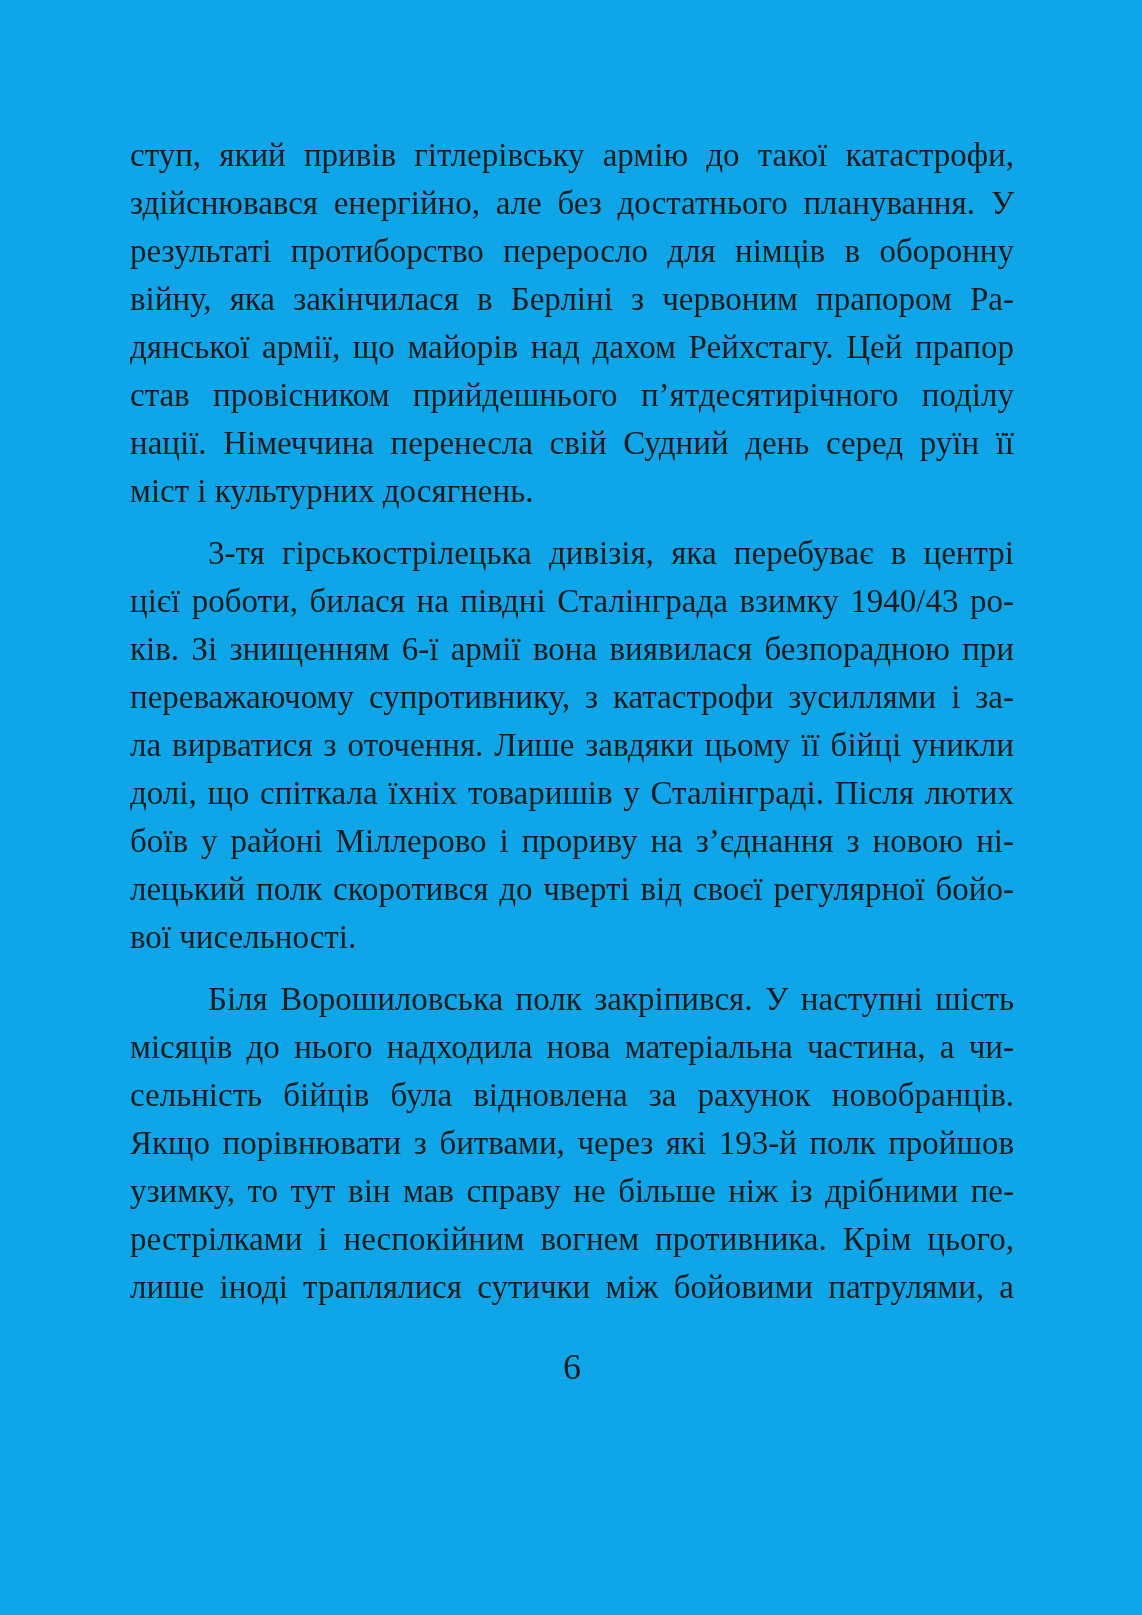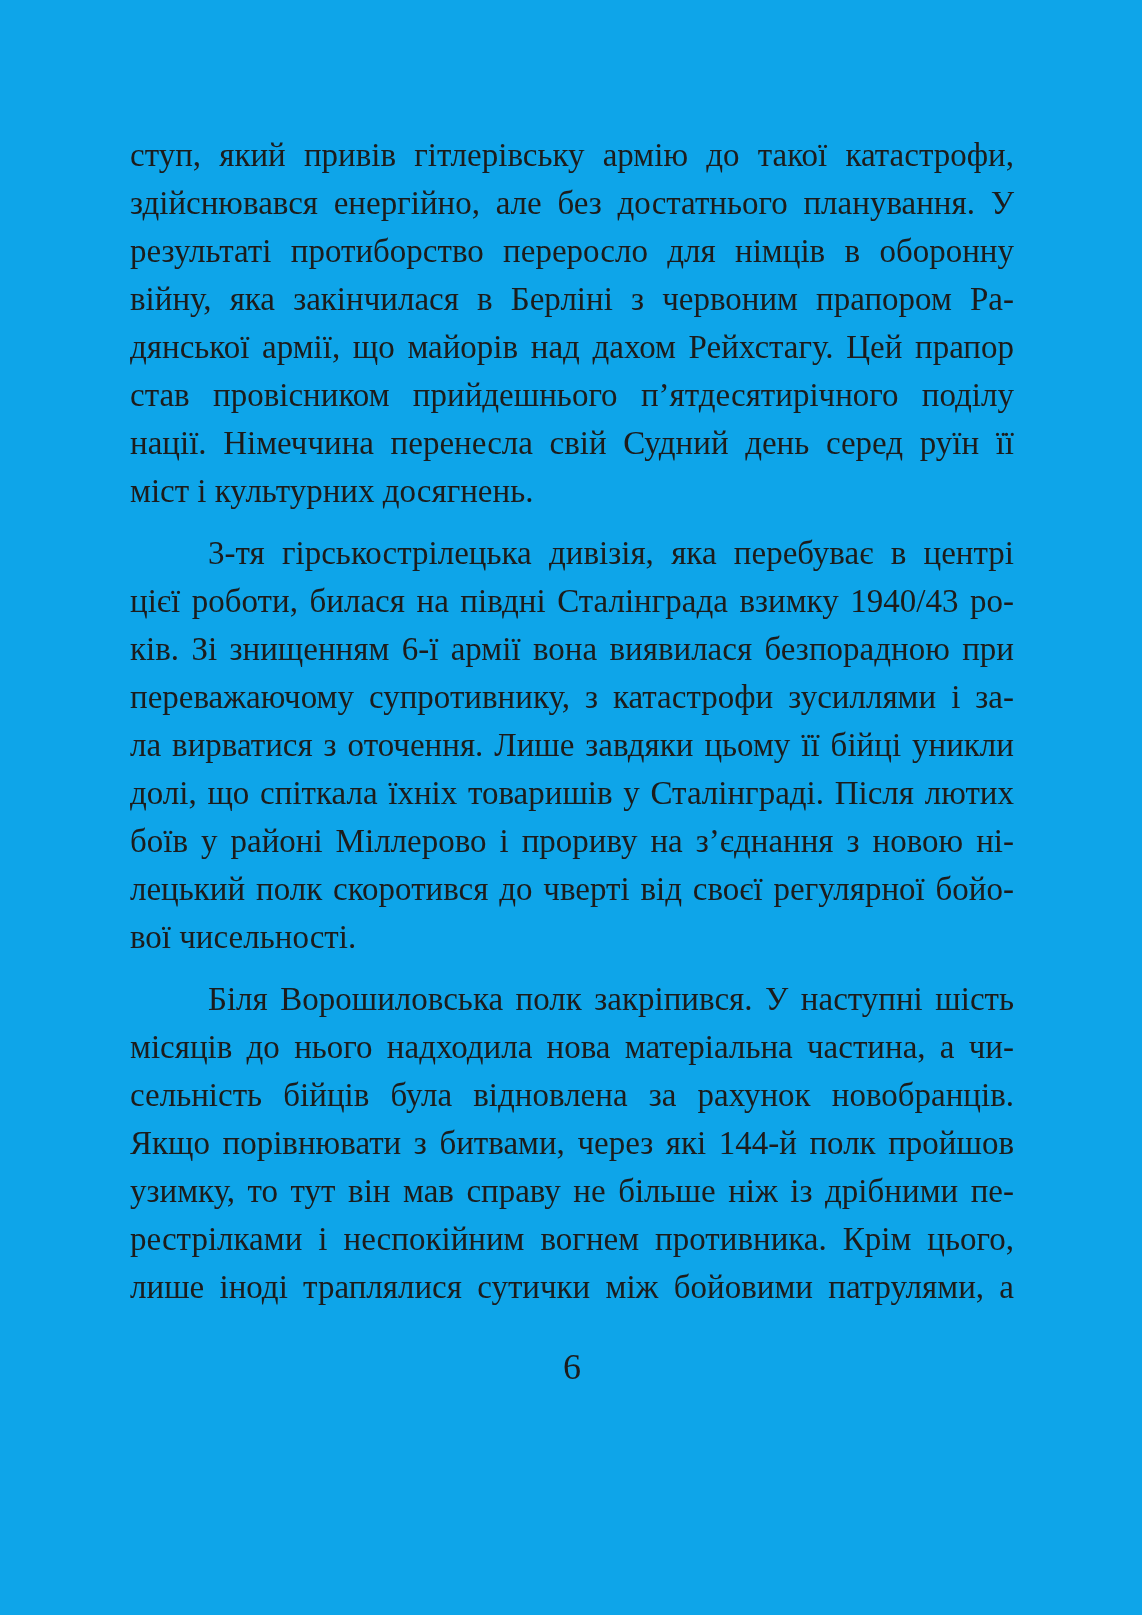--- a/index.html
+++ b/index.html
@@ -83,7 +83,7 @@
         <div class="line line-indent">Біля Ворошиловська полк закріпився. У наступні шість</div>
         <div class="line">місяців до нього надходила нова матеріальна частина, а чи-</div>
         <div class="line">сельність бійців була відновлена за рахунок новобранців.</div>
-        <div class="line">Якщо порівнювати з битвами, через які 144-й полк пройшов</div>
+        <div class="line">Якщо порівнювати з битвами, через які 193-й полк пройшов</div>
         <div class="line">узимку, то тут він мав справу не більше ніж із дрібними пе-</div>
         <div class="line">рестрілками і неспокійним вогнем противника. Крім цього,</div>
         <div class="line">лише іноді траплялися сутички між бойовими патрулями, а</div>

